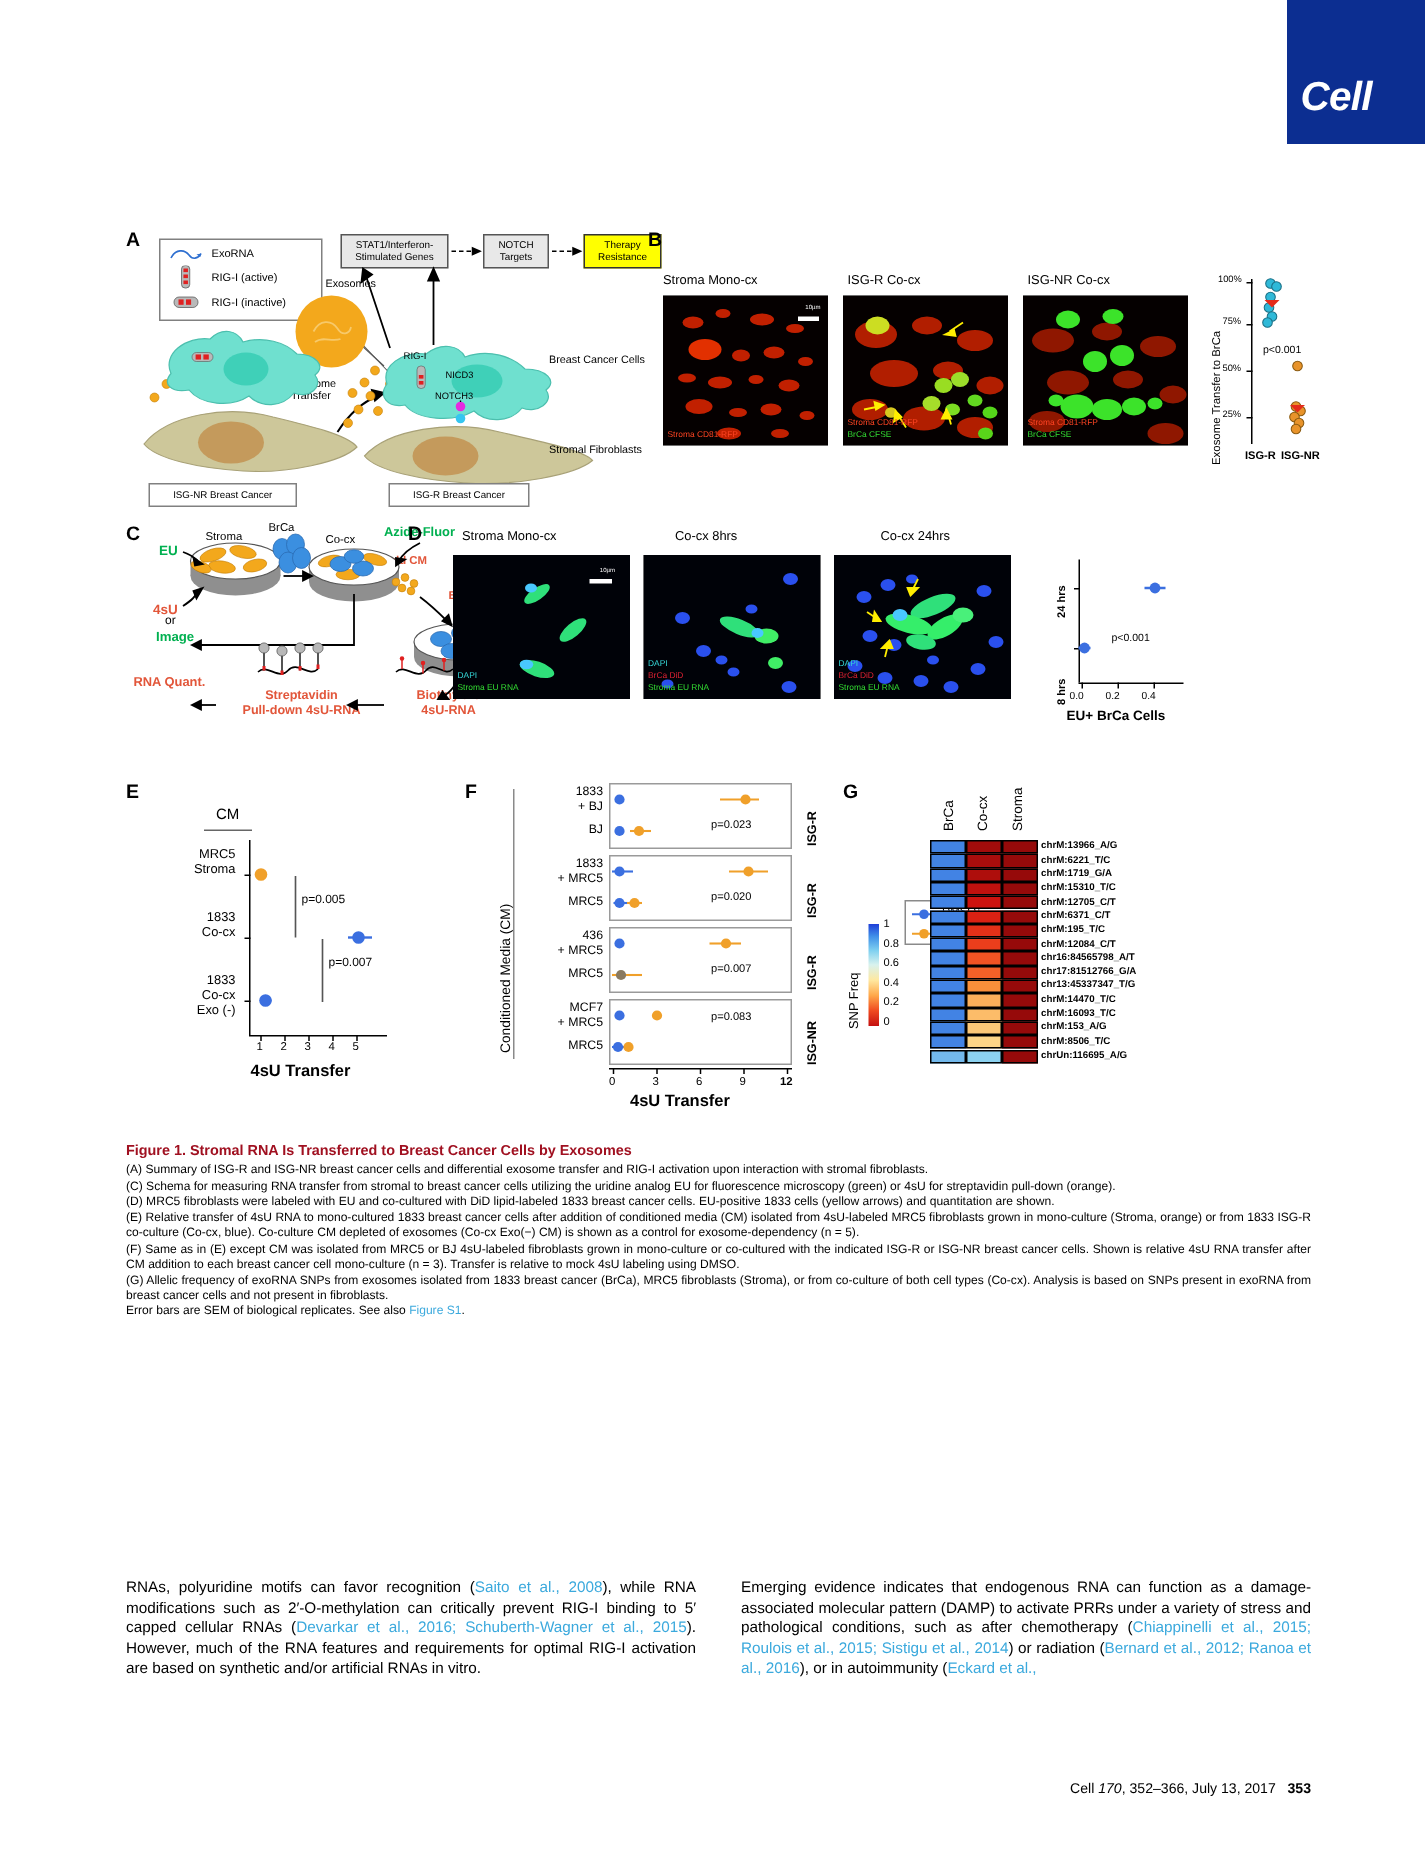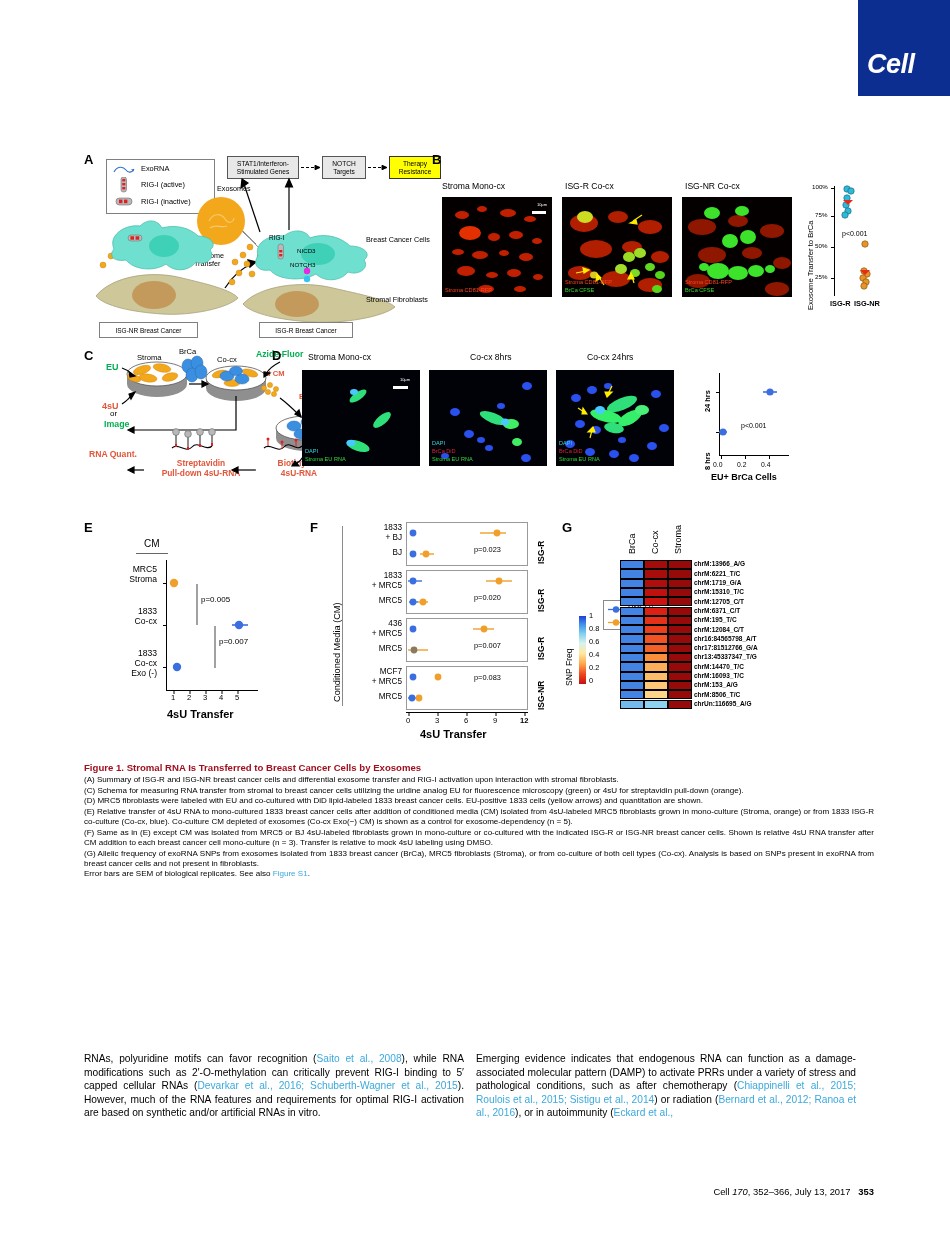--- a/index.html
+++ b/index.html
@@ -518,7 +518,7 @@
         <div class="cap" style="bottom:3px;color:#33dd33;">Stroma EU RNA</div>
       </div>
 
-      <div class="txt" style="left:198px;top:5px;font-size:8.6px;text-align:center;">Co-cx 8hrs</div>
+      <div class="txt" style="left:178px;top:5px;font-size:8.6px;text-align:center;">Co-cx 8hrs</div>
       <div class="micro" style="left:157px;top:22px;width:118px;height:96px;">
         <svg width="118" height="96">
           <rect width="118" height="96" fill="#000208"></rect>

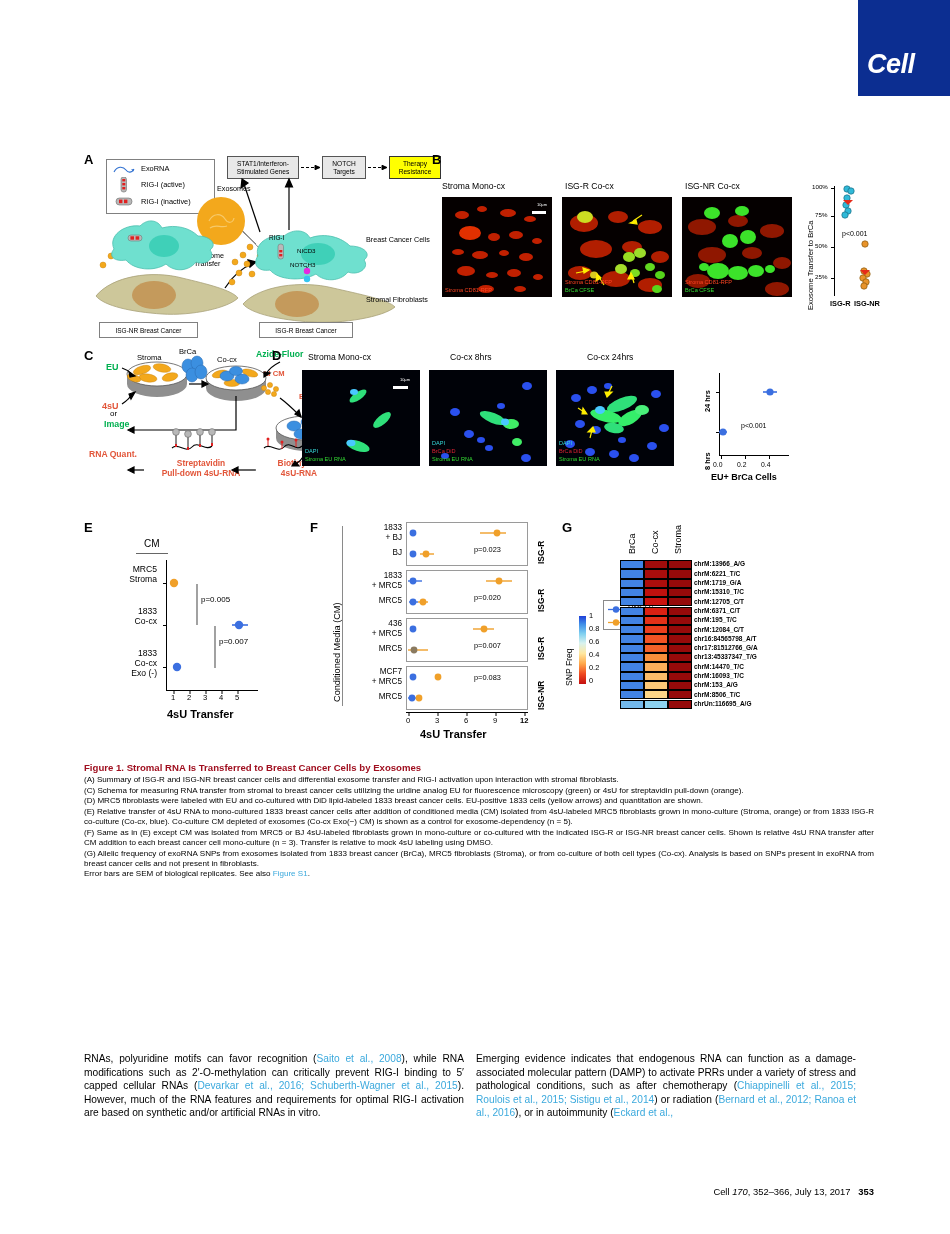--- a/index.html
+++ b/index.html
@@ -65,7 +65,7 @@
 
   
   .cols{position:absolute;left:84px;top:1052px;width:790px;
-        display:flex;gap:12px;}
+        display:flex;gap:30px;}
   .col{width:380px;font-size:10.2px;line-height:1.33;text-align:justify;
        font-family:"Liberation Sans",sans-serif;}
   .ref{color:#3ba9dd;}

